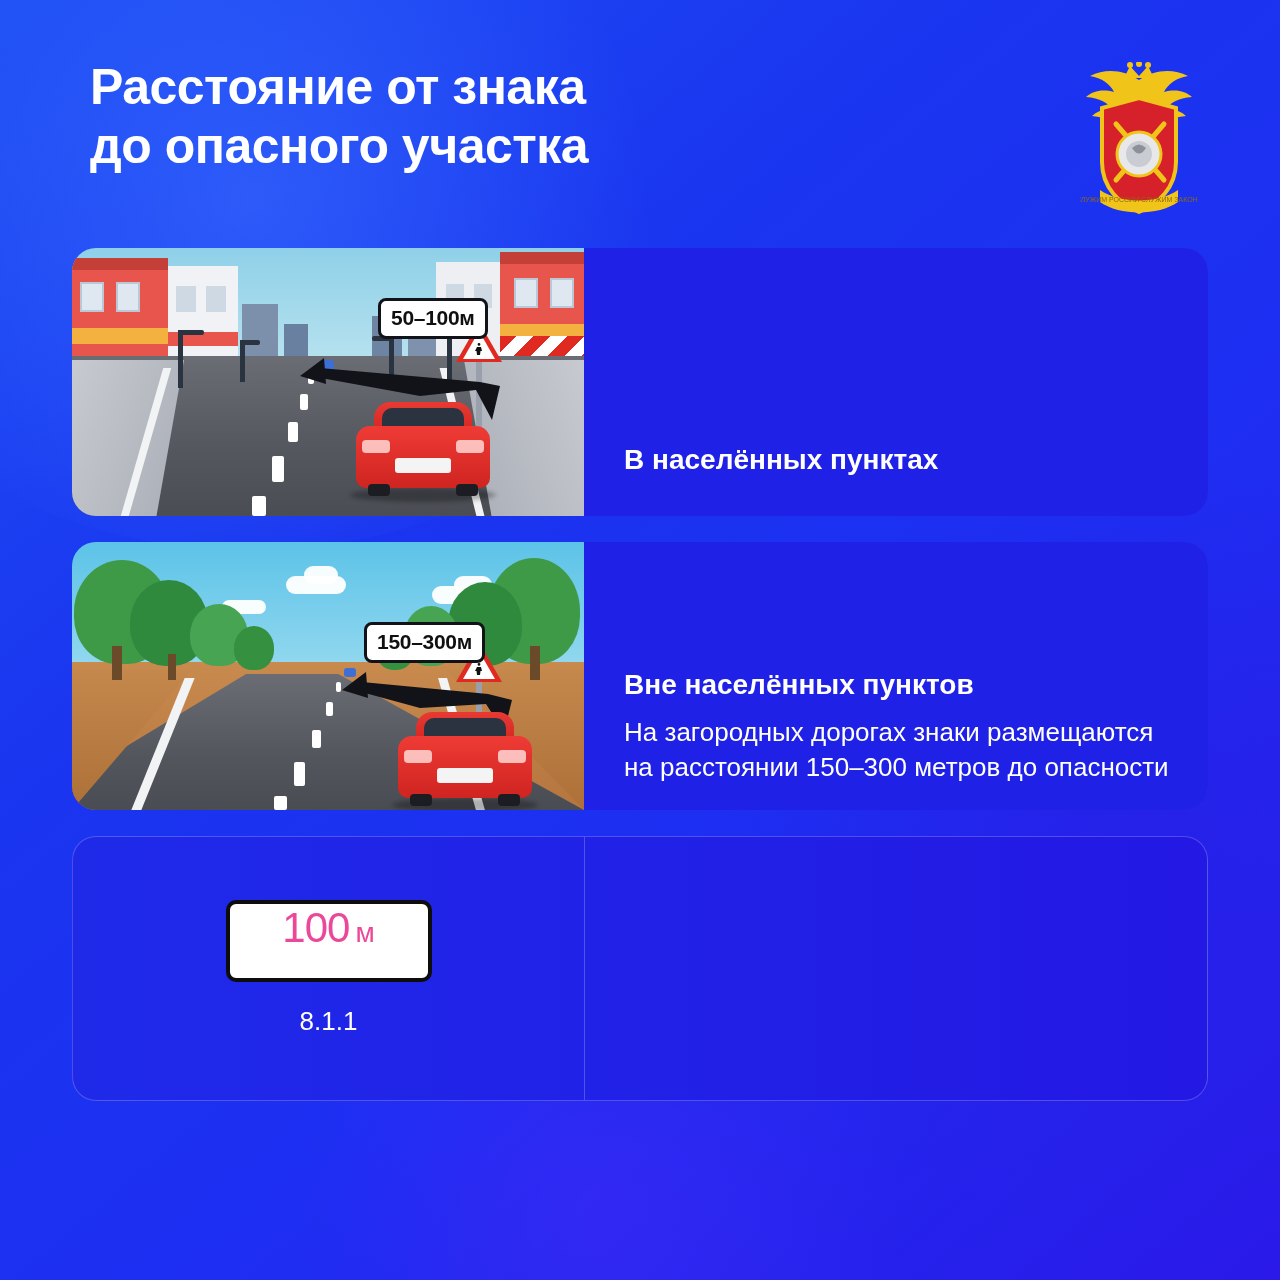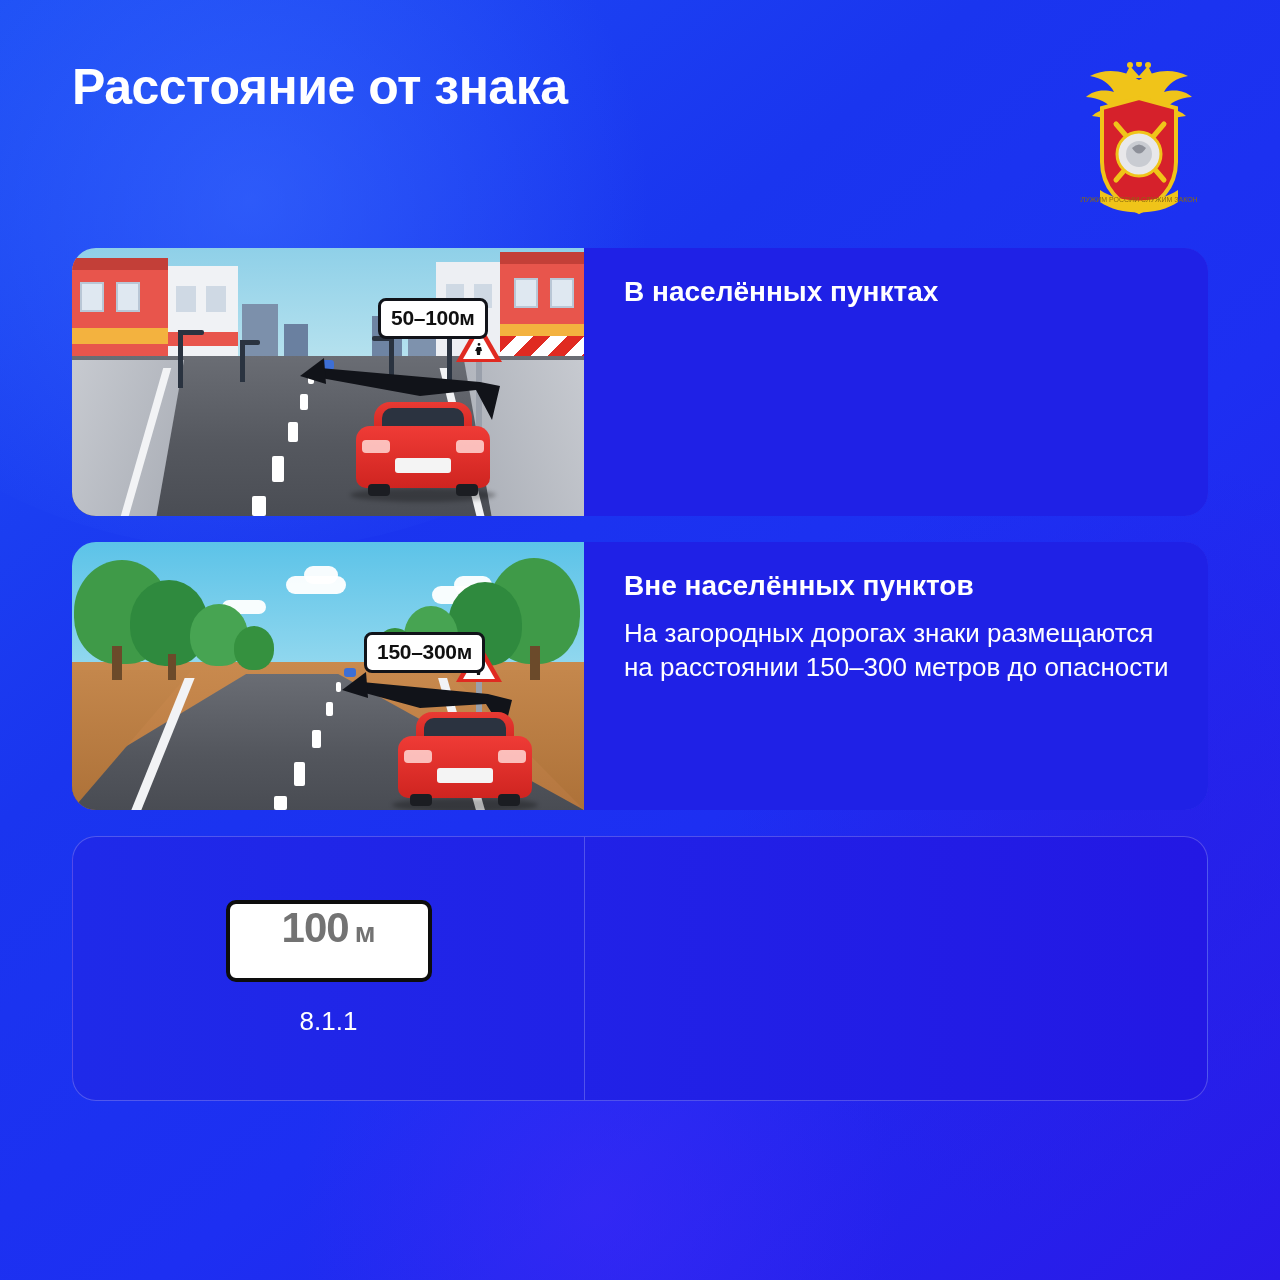--- a/index.html
+++ b/index.html
@@ -51,6 +51,7 @@
     align-items: flex-start;
     justify-content: space-between;
     padding-top: 58px;
+    margin-left: 18px;
   }
   .title {
     font-size: 50px;

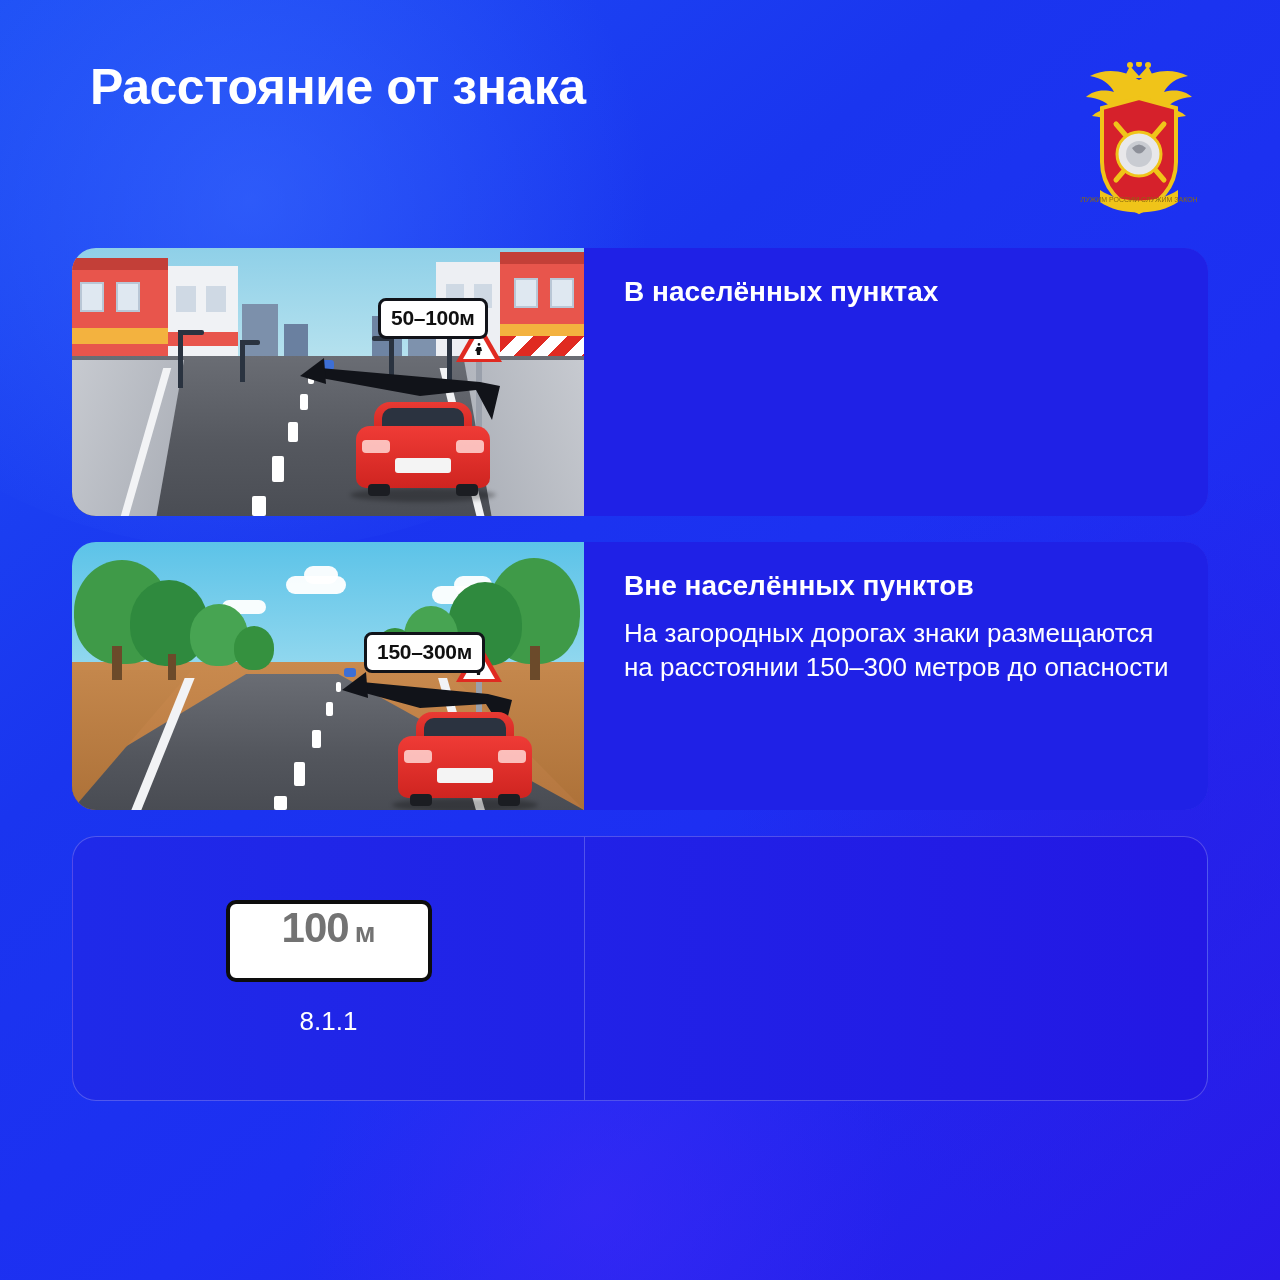--- a/index.html
+++ b/index.html
@@ -292,6 +292,7 @@
   <div class="header">
     <h1 class="title">
       <span>Расстояние от знака</span><br>
+      <span>до опасного участка</span>
     </h1>
 
     <div class="emblem">

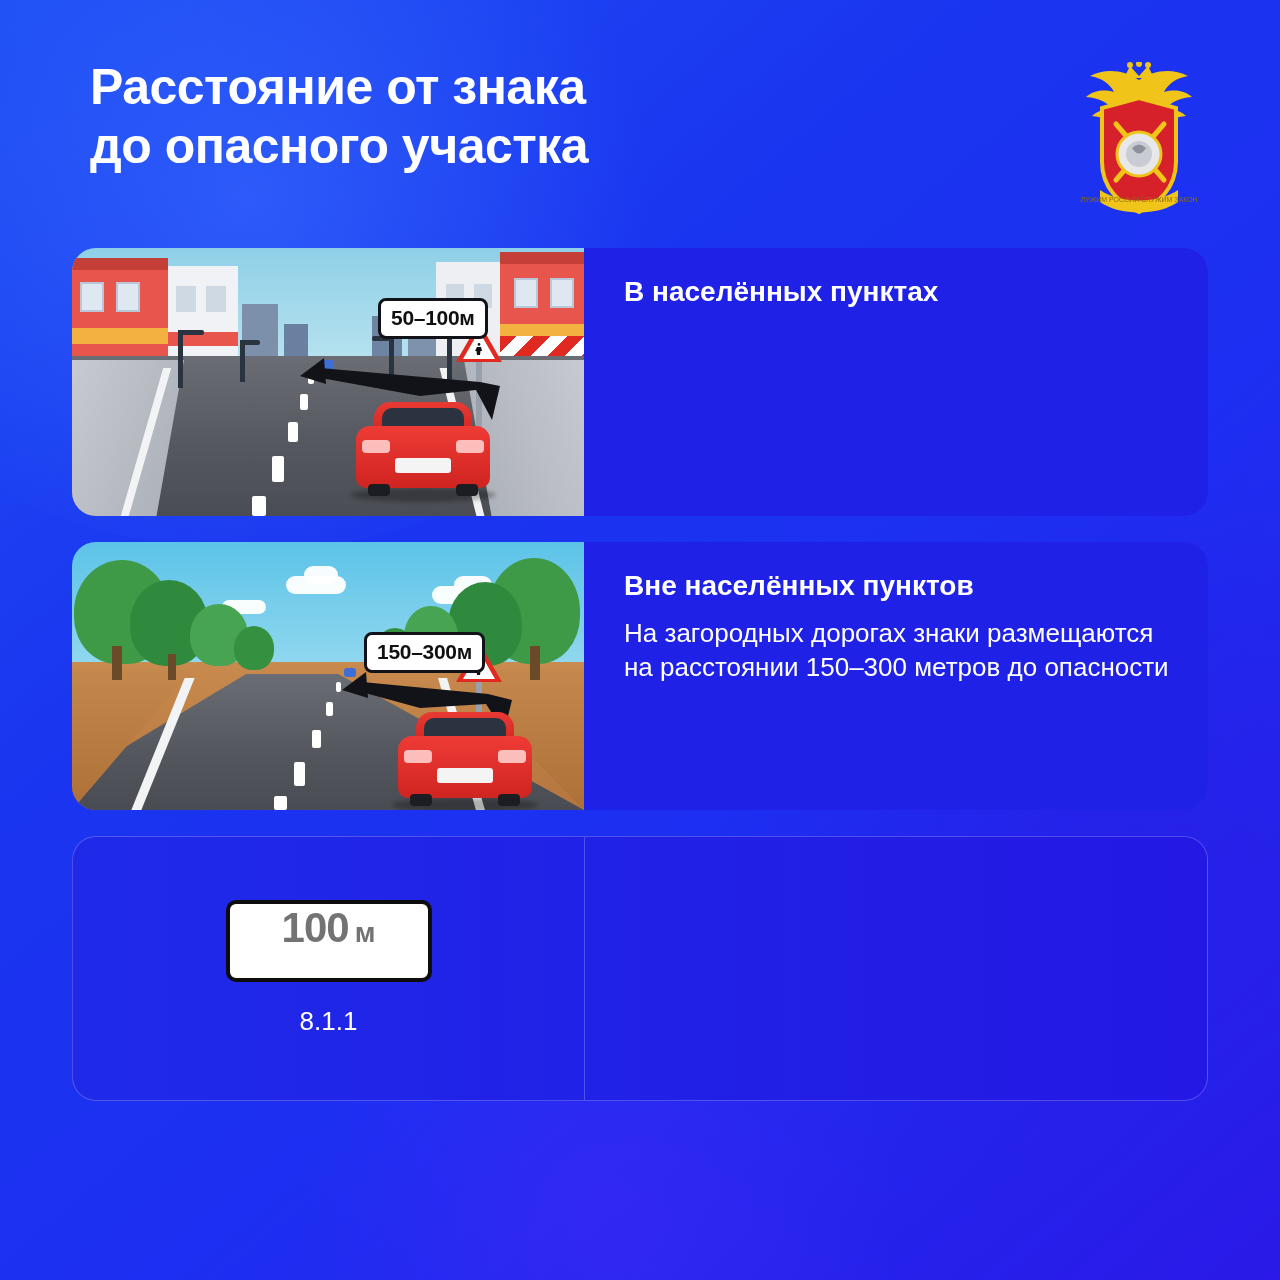--- a/index.html
+++ b/index.html
@@ -103,7 +103,7 @@
     background: #1f21e6;
     display: flex;
     flex-direction: column;
-    justify-content: flex-start;
+    justify-content: flex-end;
   }
   .card-heading {
     font-size: 28px;

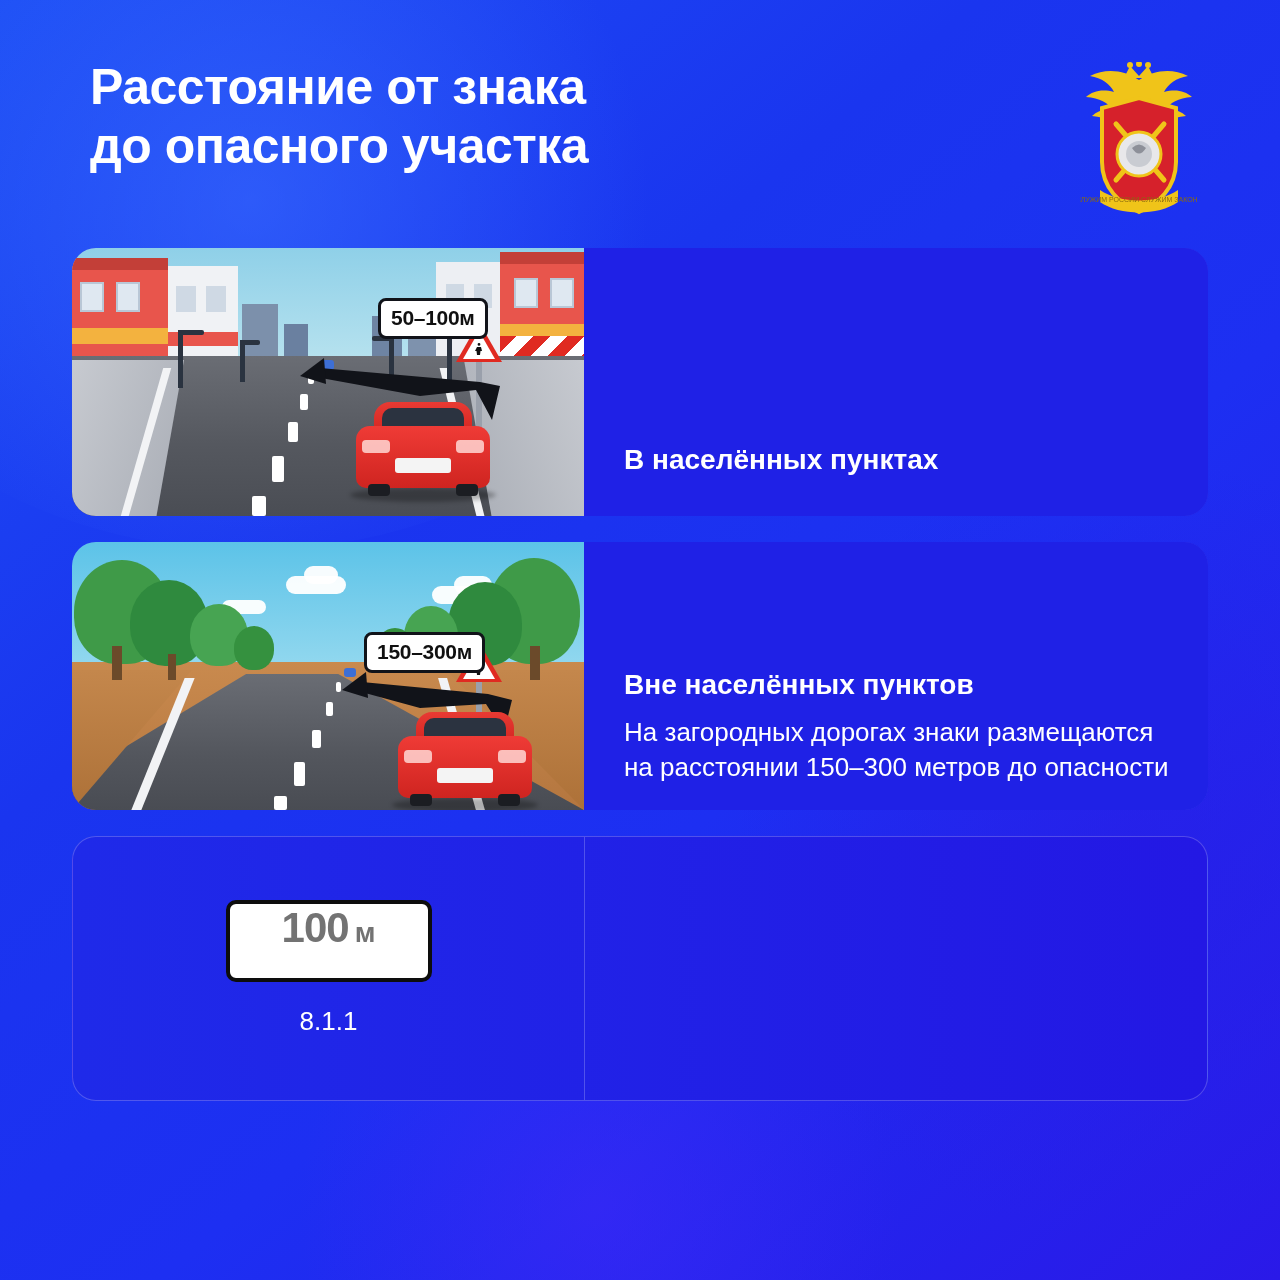--- a/index.html
+++ b/index.html
@@ -486,7 +486,7 @@
           <polygon points="294,130 270,148 296,156" fill="#111319"></polygon>
         </svg>
 
-        <div class="dist-label" style="left:292px;top:90px;">150–300м</div>
+        <div class="dist-label" style="left:292px;top:80px;">150–300м</div>
 
         <div class="car" style="left:318px;top:168px;">
           <div class="car-shadow"></div>

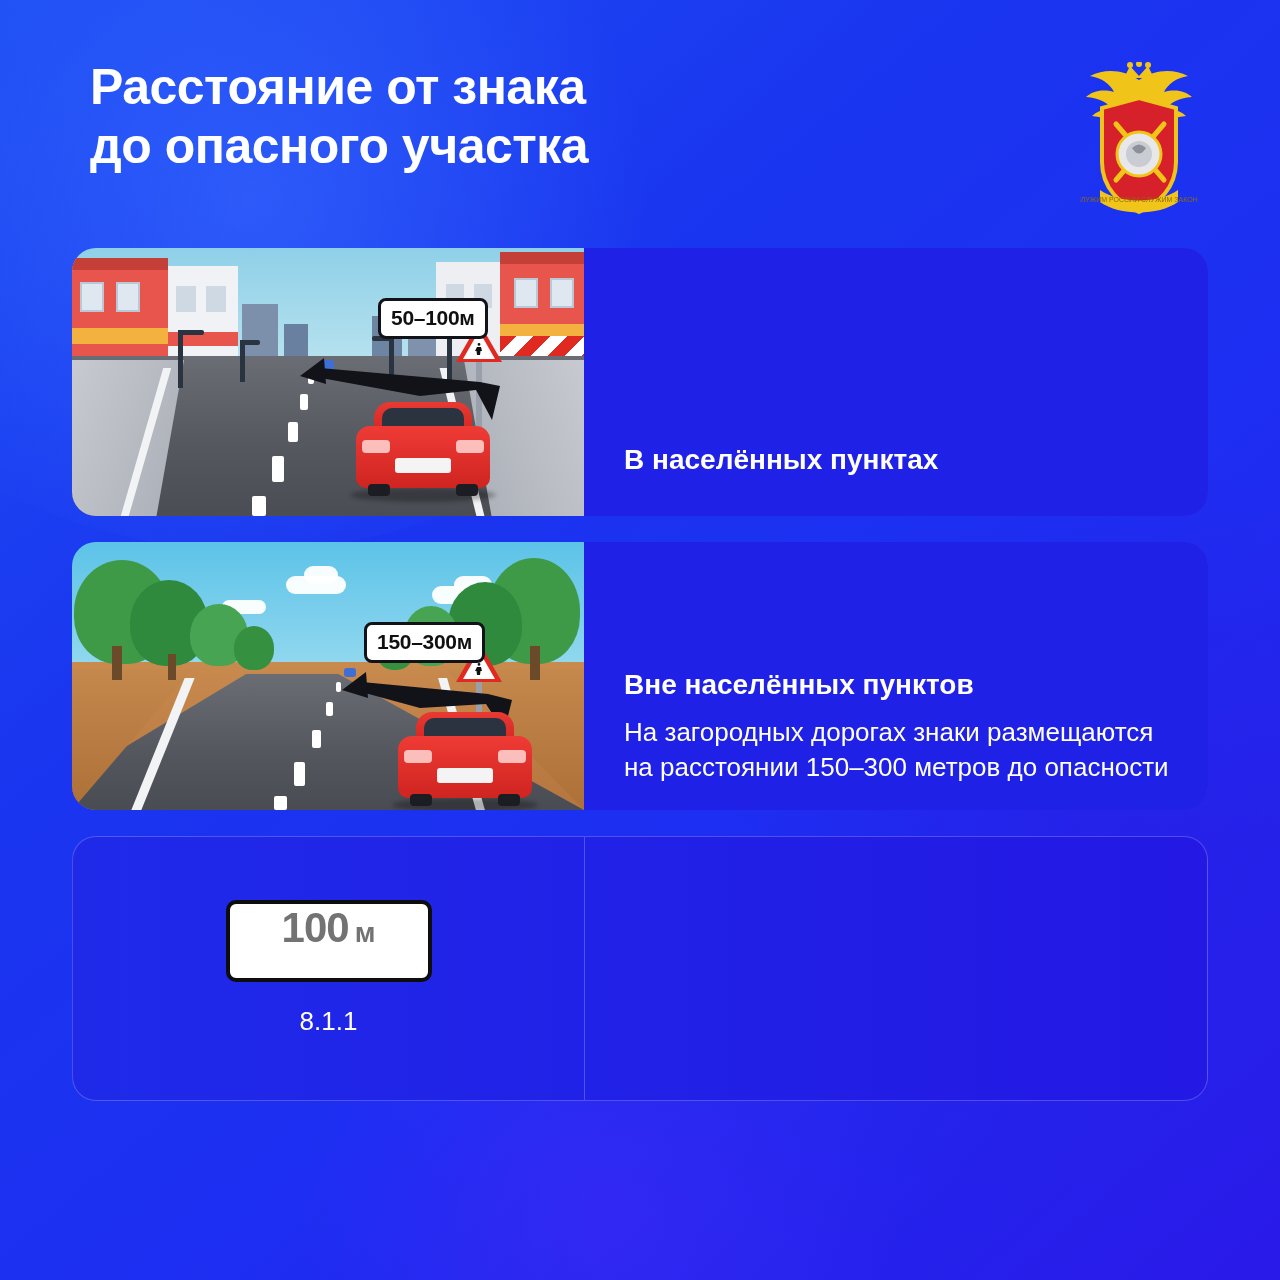--- a/index.html
+++ b/index.html
@@ -138,7 +138,7 @@
   }
   .sign-plate {
     background: #ffffff;
-    color: #737373;
+    color: #ec4899;
     border: 4px solid #0d0d0d;
     border-radius: 10px;
     width: 198px;
@@ -147,7 +147,7 @@
     align-items: baseline;
     justify-content: center;
     gap: 6px;
-    font-weight: bold;
+    font-weight: normal;
   }
   .sign-plate .num { font-size: 42px; letter-spacing: -1px;}
   .sign-plate .unit { font-size: 28px; }

